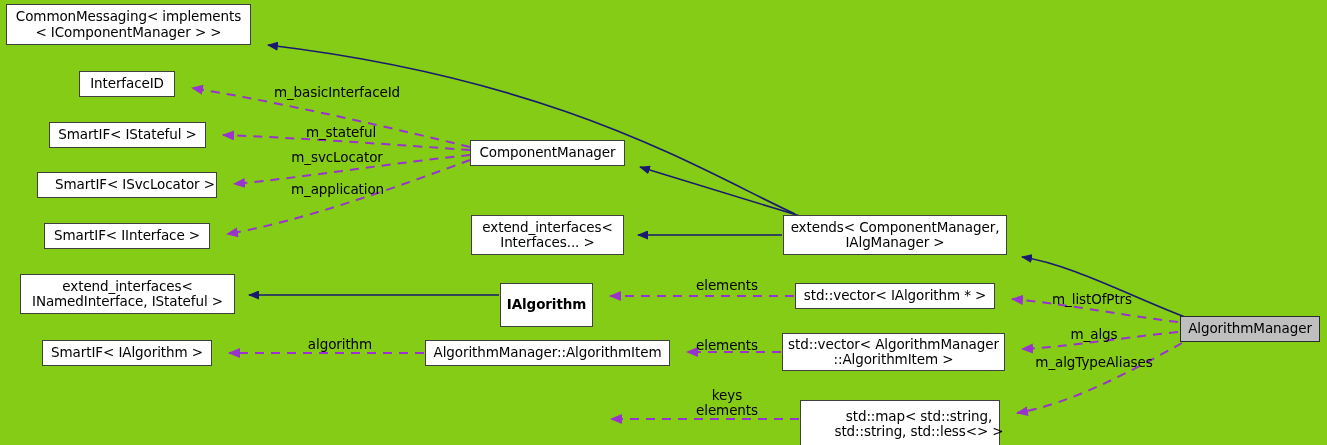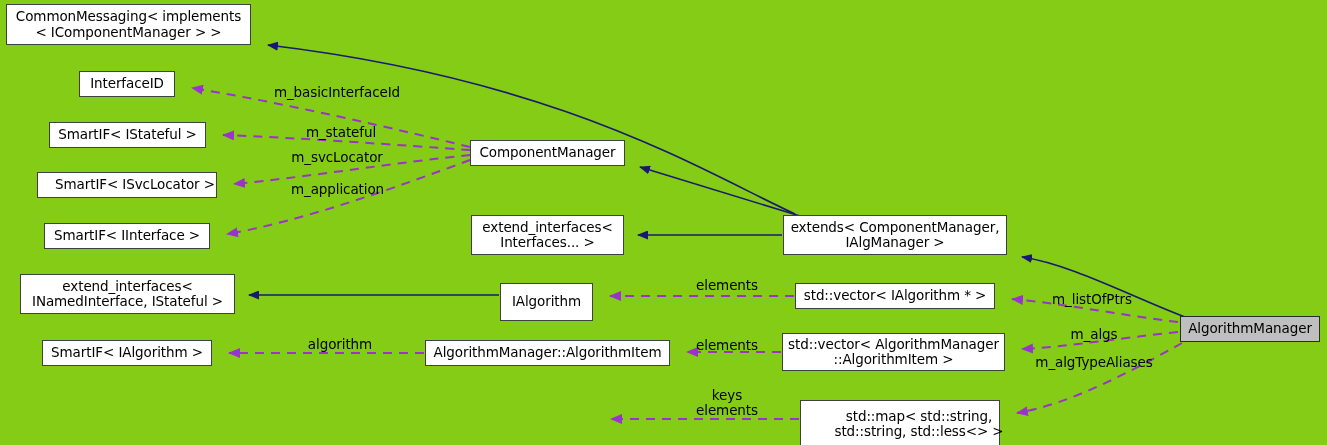--- a/index.html
+++ b/index.html
@@ -118,7 +118,7 @@
   <div class="uml-node" style="left:20px; top:274px; width:215px; height:40px;">extend_interfaces&lt;
 INamedInterface, IStateful &gt;</div>
 
-  <div class="uml-node" style="left:500px; top:283px; width:93px; height:38px;">IAlgorithm</div>
+  <div class="uml-node" style="left:500px; top:283px; width:93px; height:44px;font-weight:bold;">IAlgorithm</div>
 
   <div class="uml-node" style="left:795px; top:283px; width:200px; height:26px;">std::vector&lt; IAlgorithm * &gt;</div>
 

